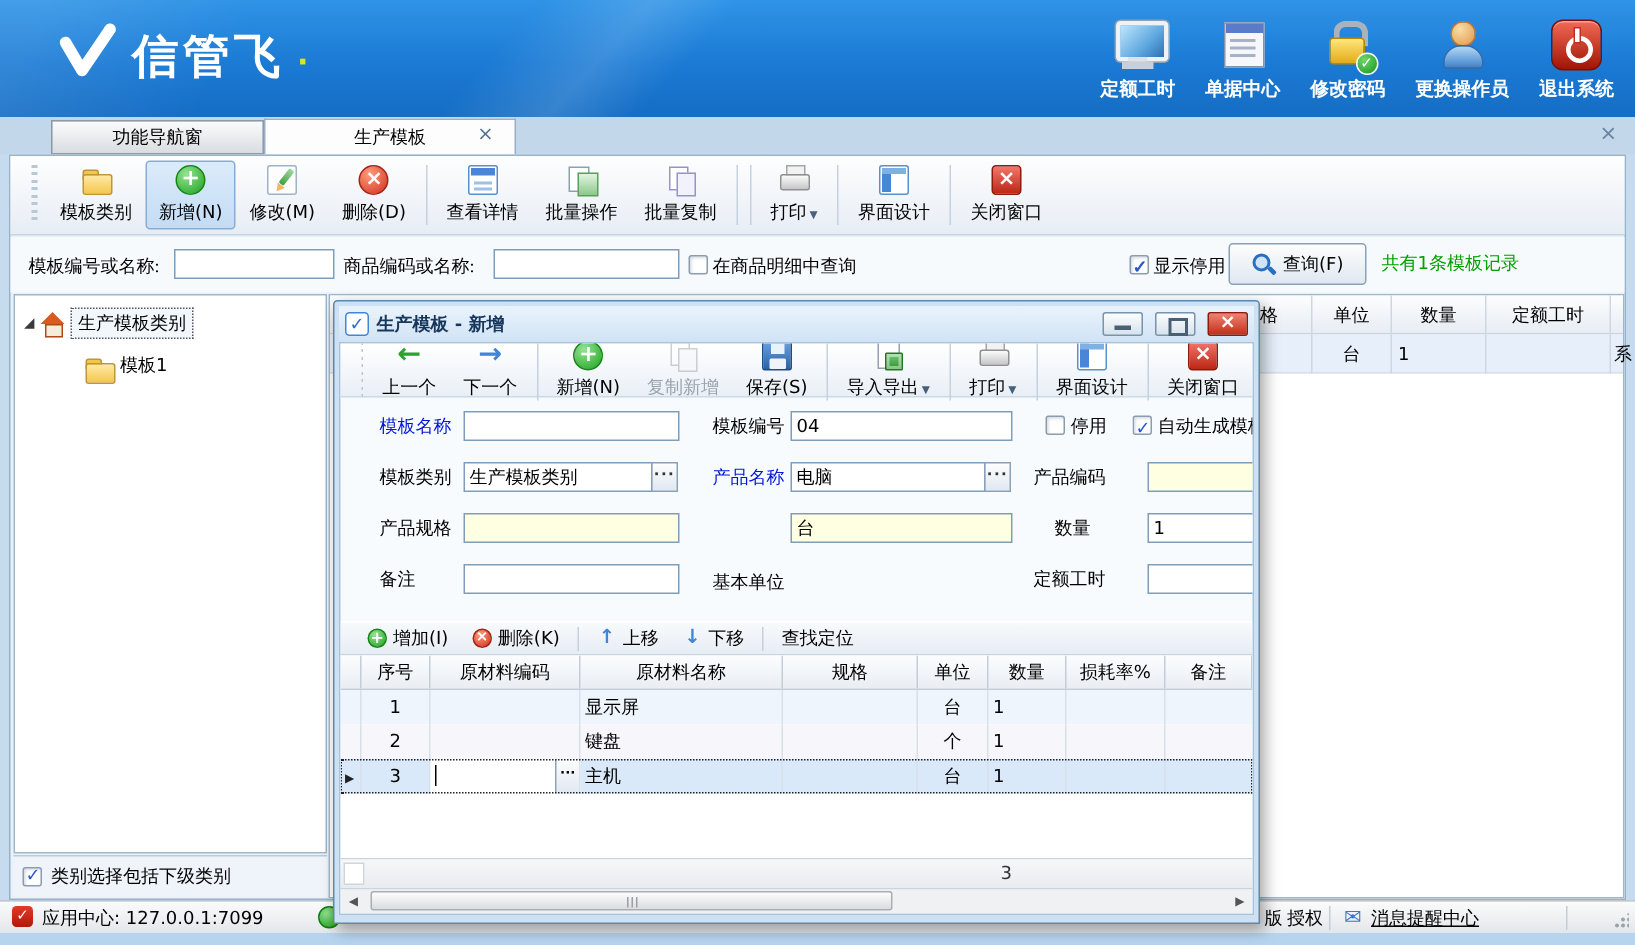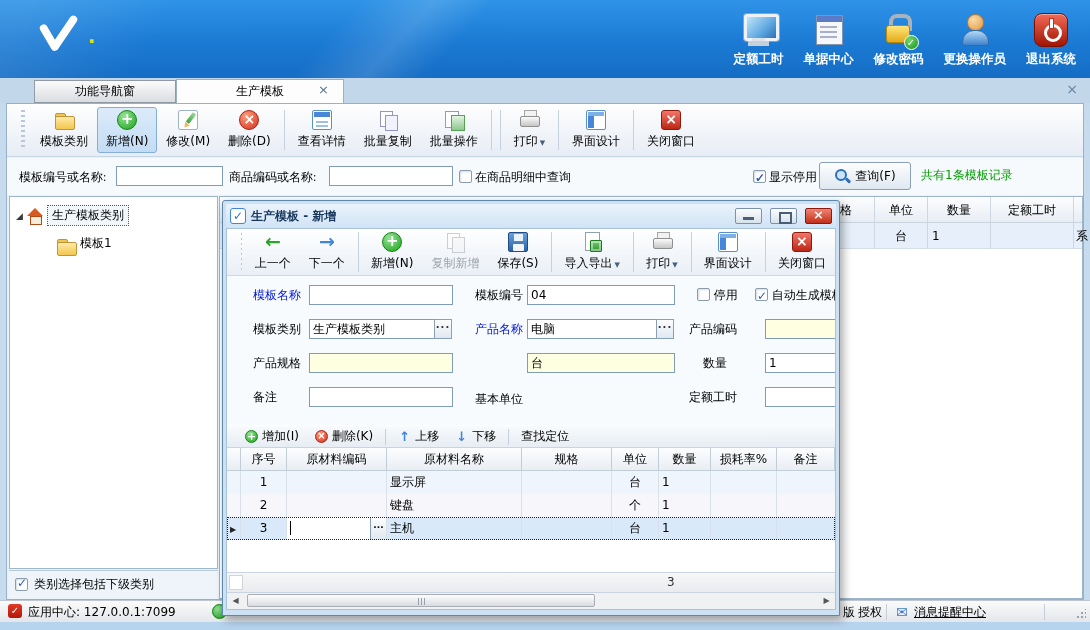--- a/index.html
+++ b/index.html
@@ -271,6 +271,7 @@
             <circle cx="33" cy="5" r="2.6" fill="#ffffff"></circle>
           </svg>
       </span>
+      <span class="brand-main">信管飞</span>
       <span class="brand-dot">·</span>
     </div>
     <div class="hdr-nav">

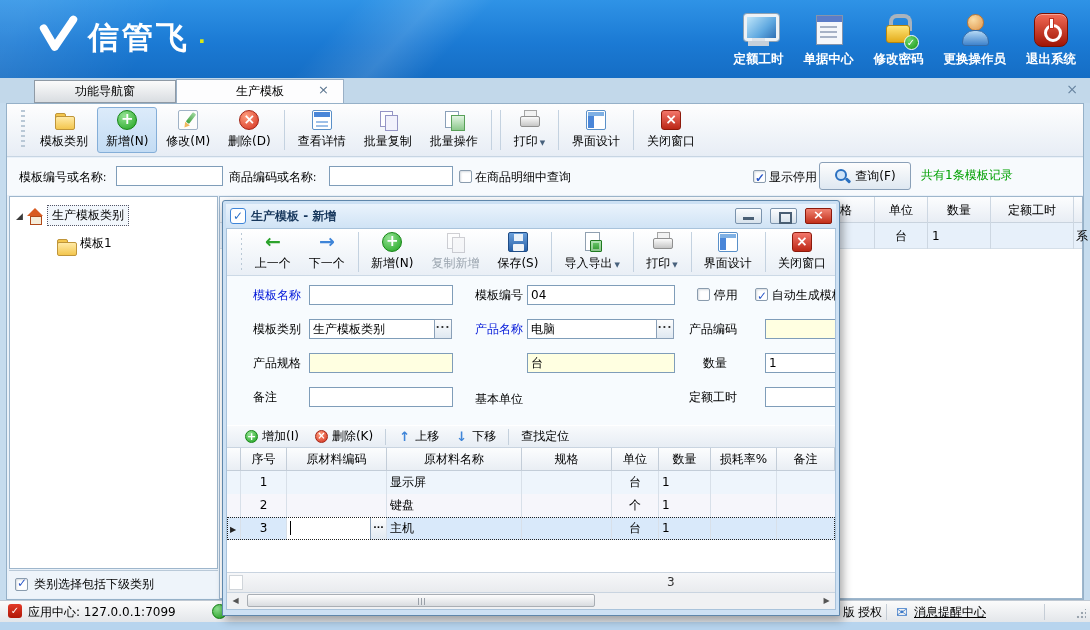--- a/index.html
+++ b/index.html
@@ -335,12 +335,12 @@
         <span class="lab">查看详情</span>
       </div>
       <div class="tbtn">
+        <span class="ic ic20 i-batch"></span>
+        <span class="lab">批量操作</span>
+      </div>
+      <div class="tbtn">
         <span class="ic ic20 i-copy"></span>
         <span class="lab">批量复制</span>
-      </div>
-      <div class="tbtn">
-        <span class="ic ic20 i-batch"></span>
-        <span class="lab">批量操作</span>
       </div>
       <div class="tsep"></div>
       <div class="tsep"></div>

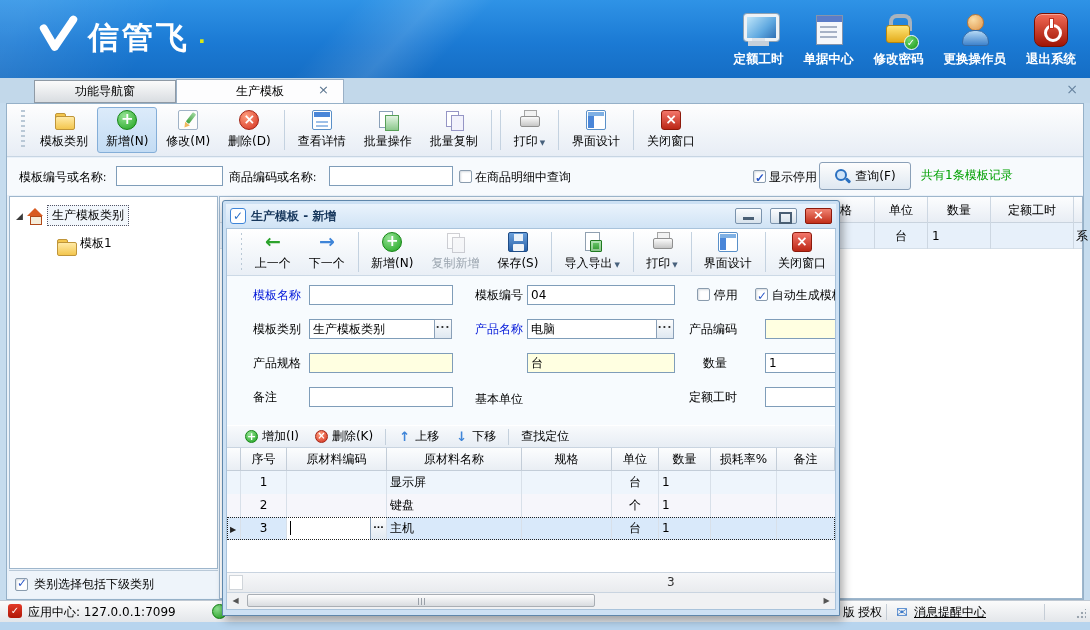--- a/index.html
+++ b/index.html
@@ -218,7 +218,7 @@
     text-align:center;color:#fff;font-weight:700;font-size:13px;line-height:1;}
   .dbody{position:relative;height:382px;background:#f7fbfe;border:1px solid #a9c3db;
     display:flex;flex-direction:column;overflow:hidden;}
-  .dtoolbar{position:relative;height:47px;background:linear-gradient(#ffffff,#e9eff6);
+  .dtoolbar{position:relative;height:36px;background:linear-gradient(#ffffff,#e9eff6);
     border-bottom:1px solid #ccd9e6;display:flex;align-items:center;padding-left:14px;flex:0 0 auto;}
   .dform{position:relative;height:149px;flex:0 0 auto;}
   .flb{position:absolute;height:20px;line-height:20px;white-space:nowrap;}

